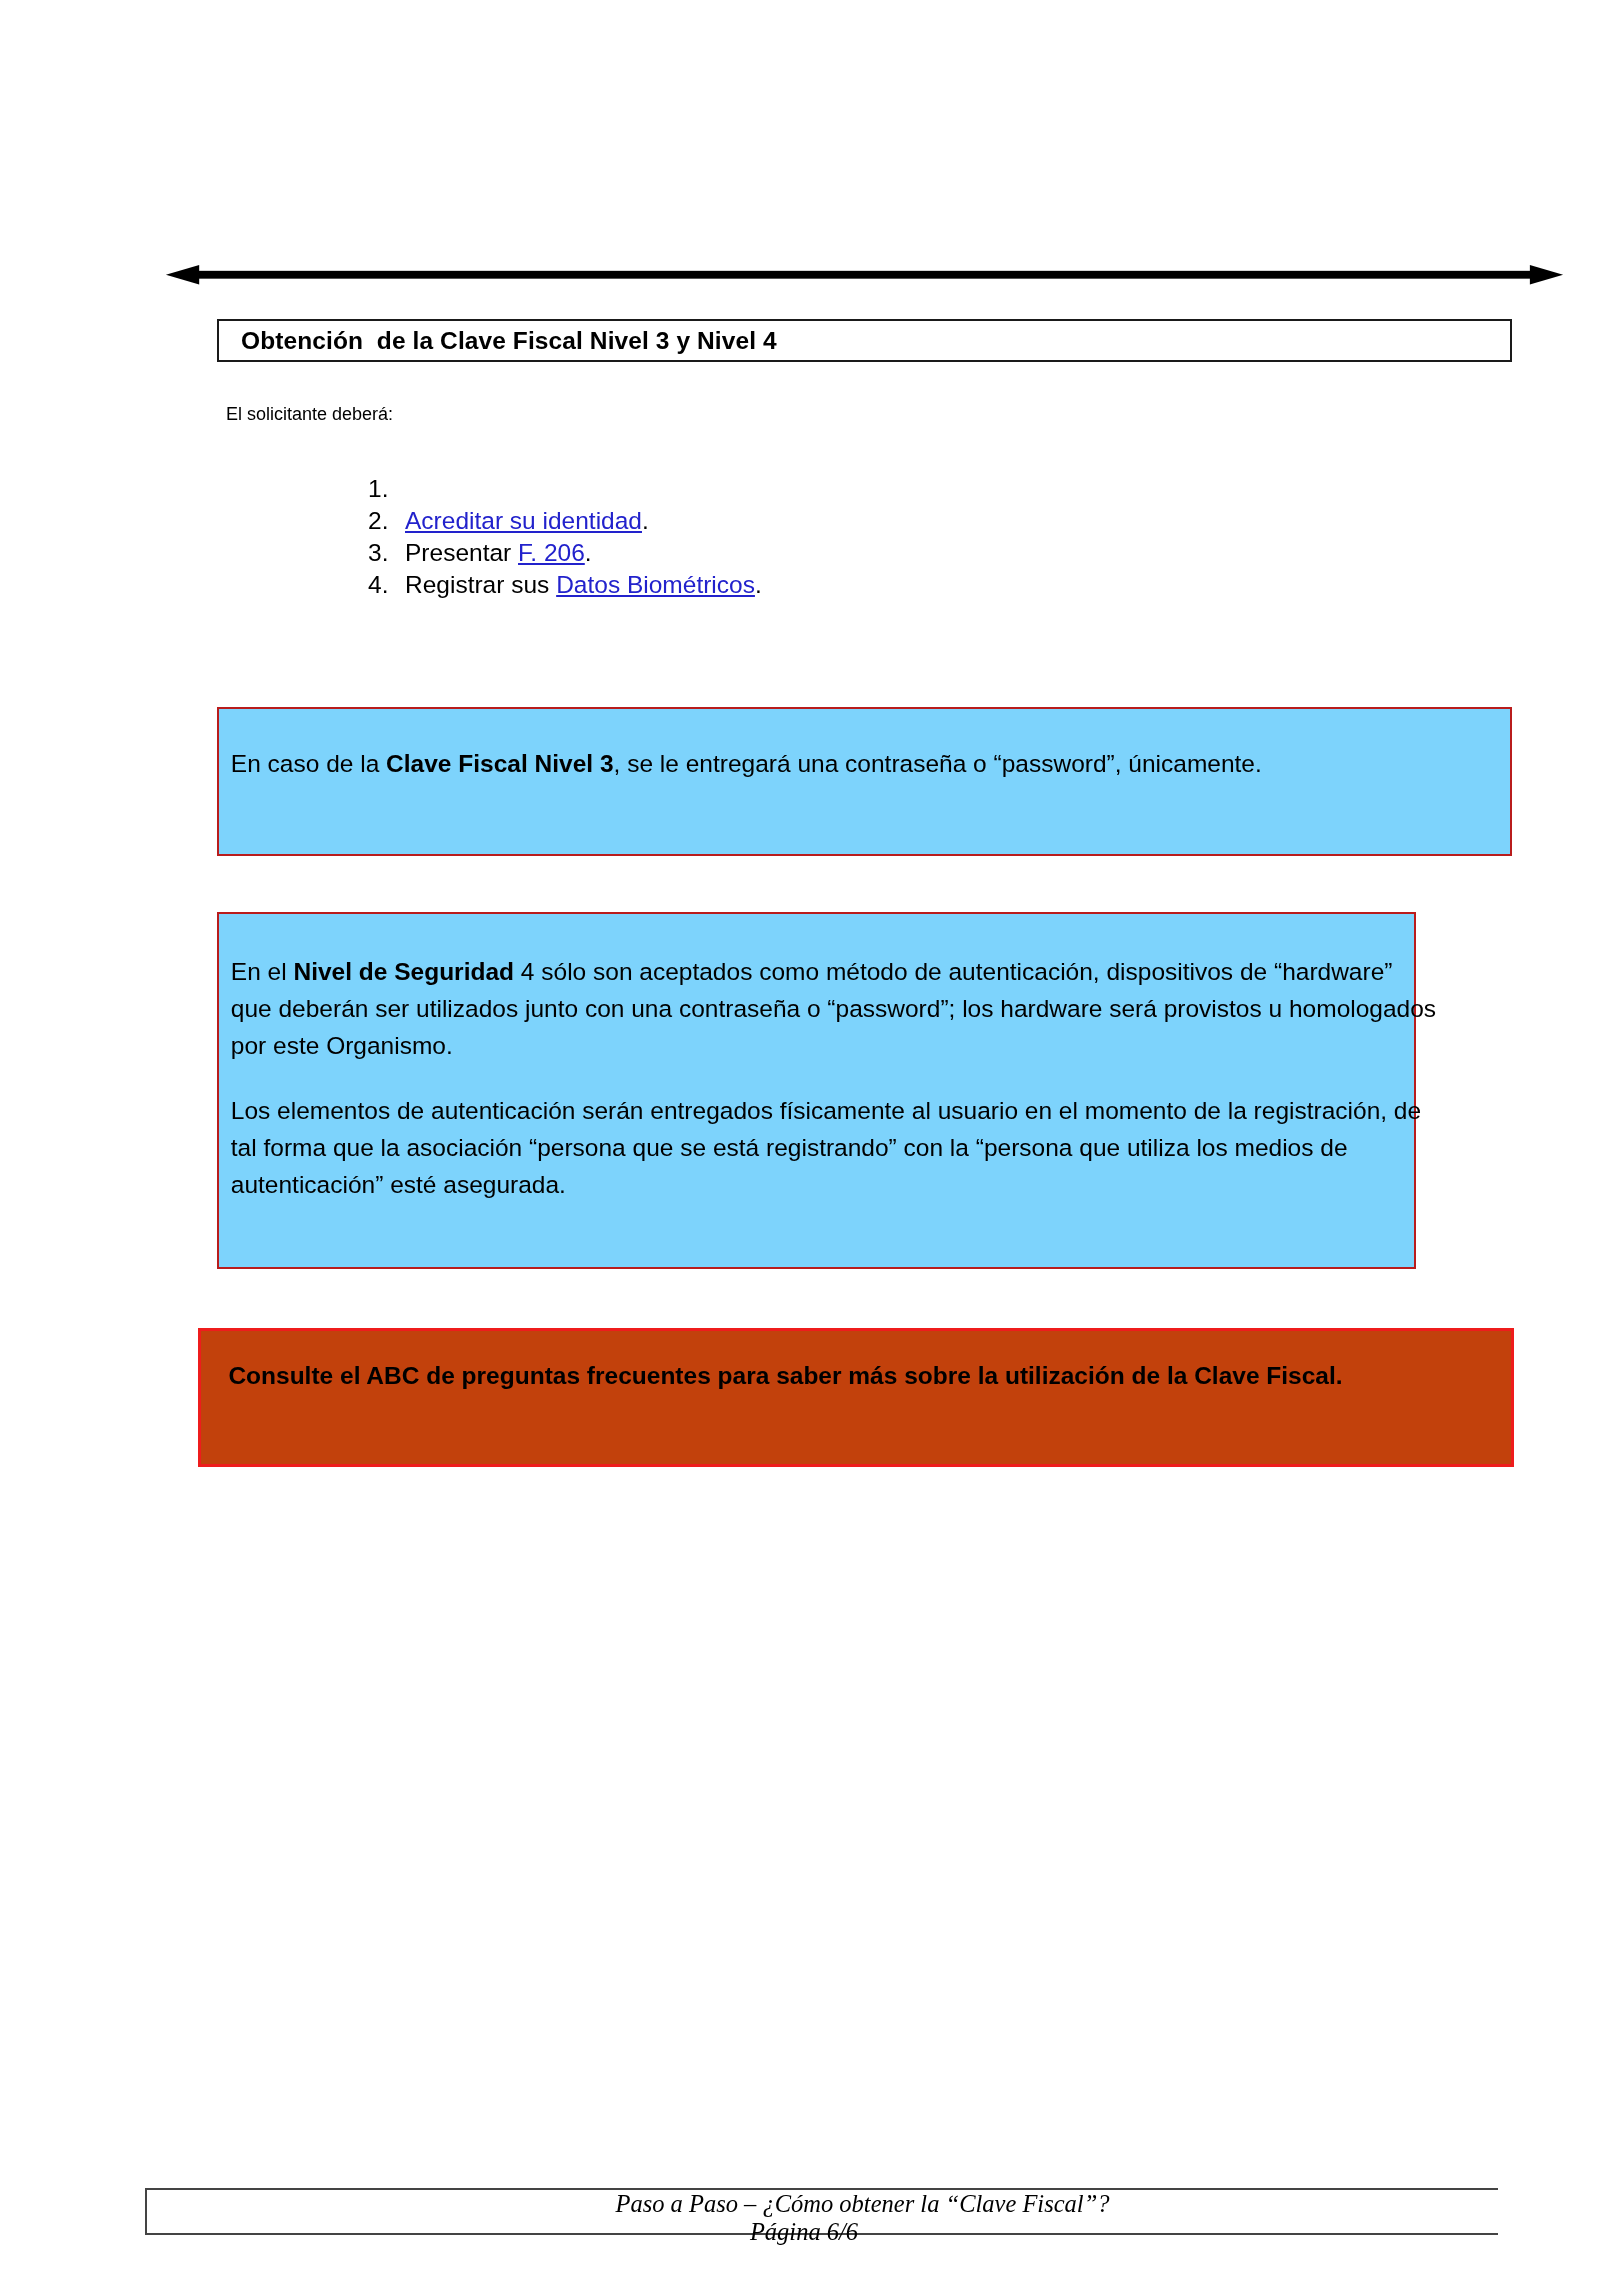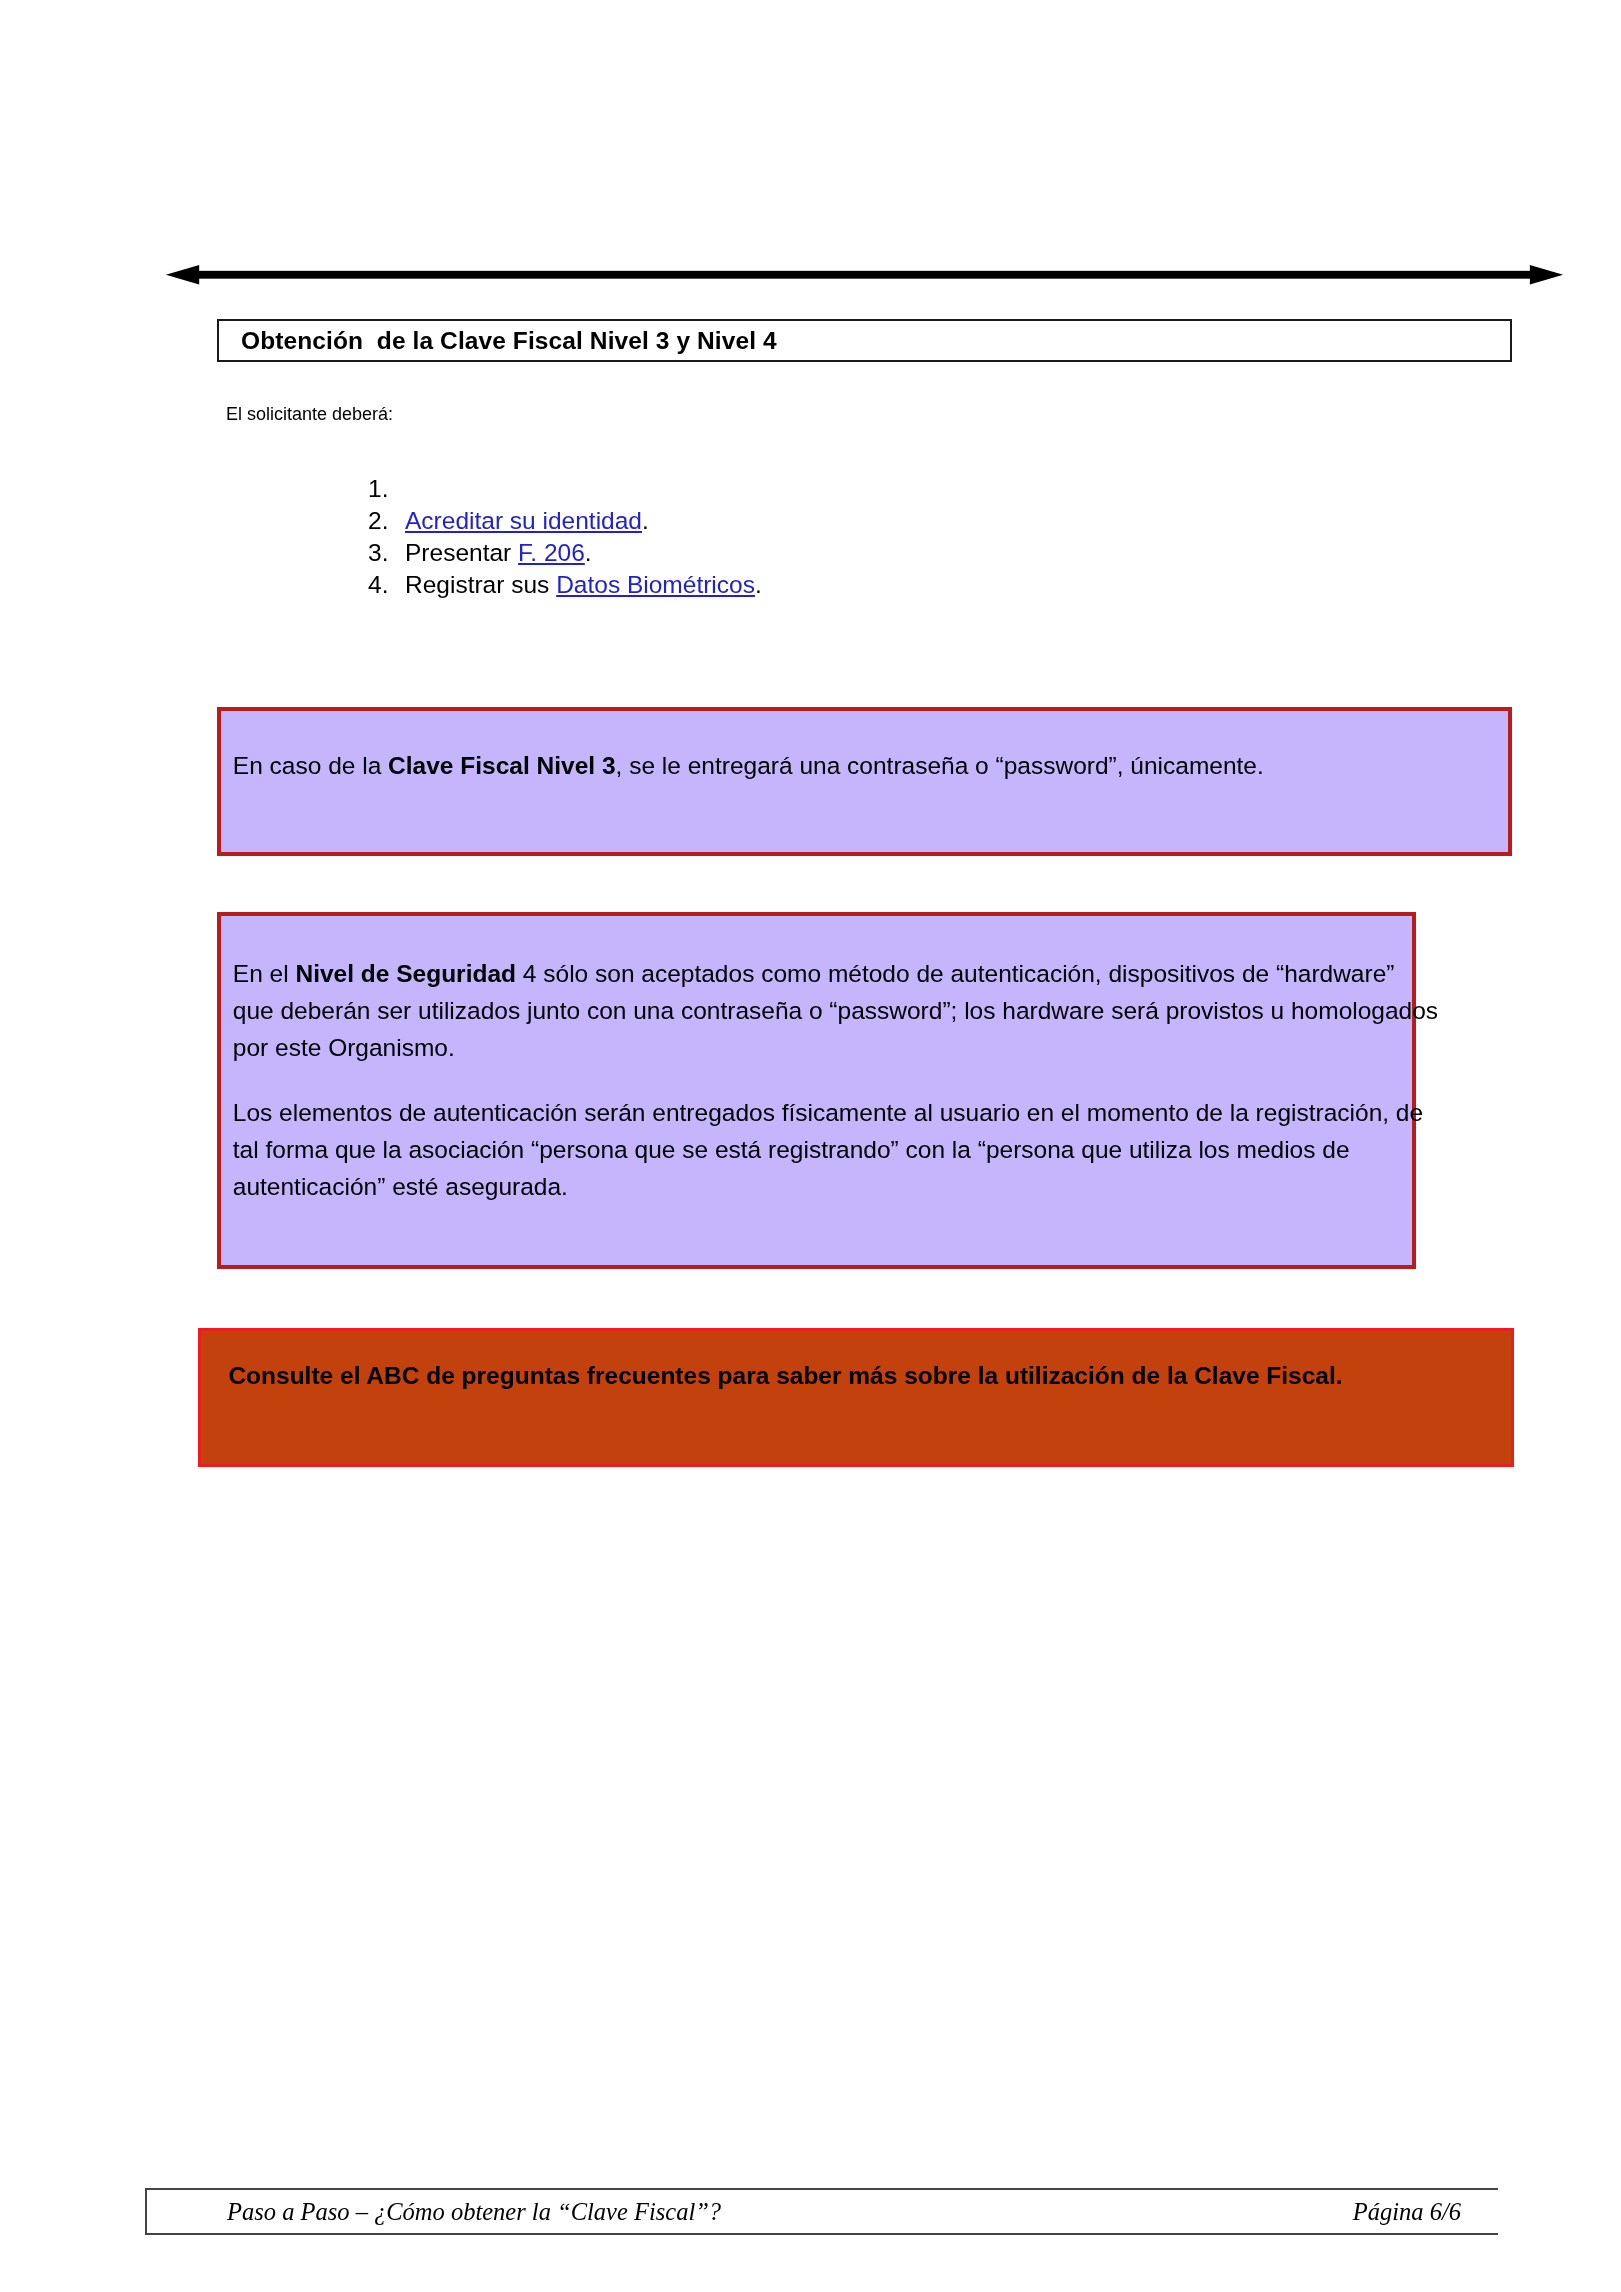--- a/index.html
+++ b/index.html
@@ -84,9 +84,9 @@
   
   .note-box {
     position: absolute;
-    border: 4px solid #b91c1c;
-    box-sizing: border-box;
-    background: #c4b5fd;
+    border: 2px solid #b91c1c;
+    box-sizing: border-box;
+    background: #7dd3fc;
   }
   .note-box.box-1 {
     left: 217px;

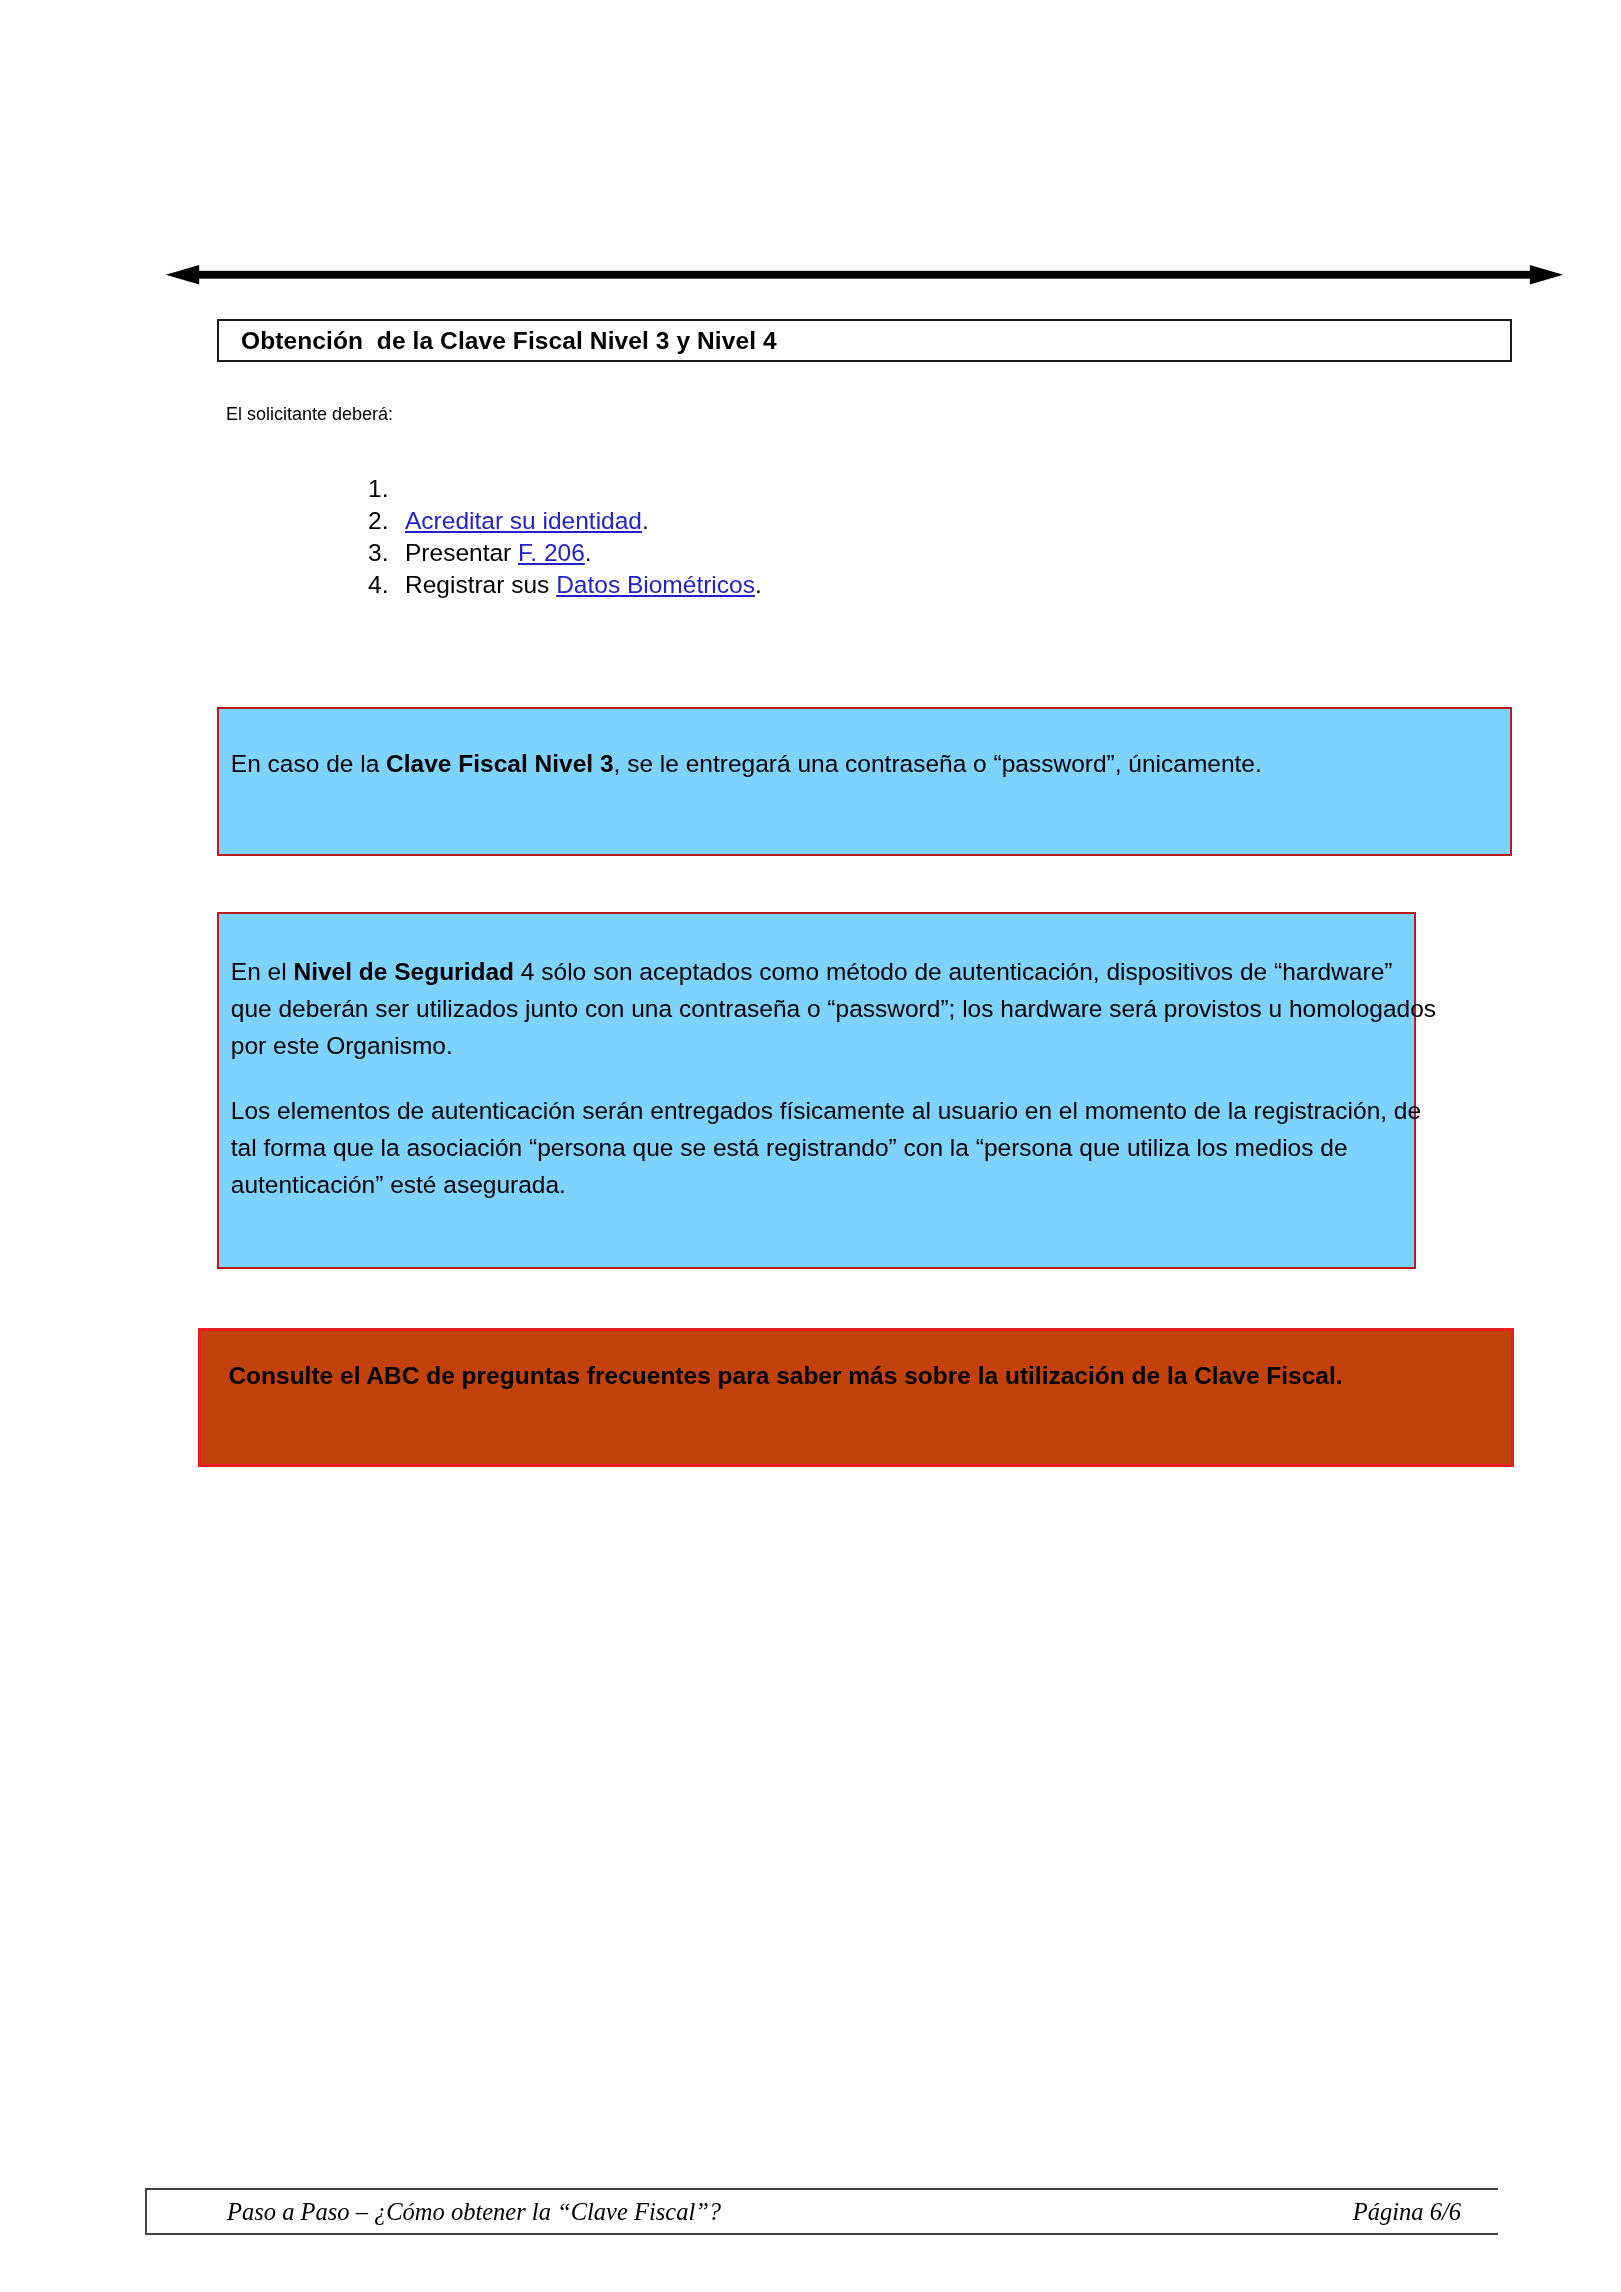--- a/index.html
+++ b/index.html
@@ -165,6 +165,7 @@
     font-family: "Liberation Serif", serif;
     font-style: italic;
     font-size: 24.5px;
+    flex-direction: column;
   }
   .footer .f-left { padding-left: 80px; white-space: pre; }
   .footer .f-right { padding-right: 37px; white-space: pre; }

